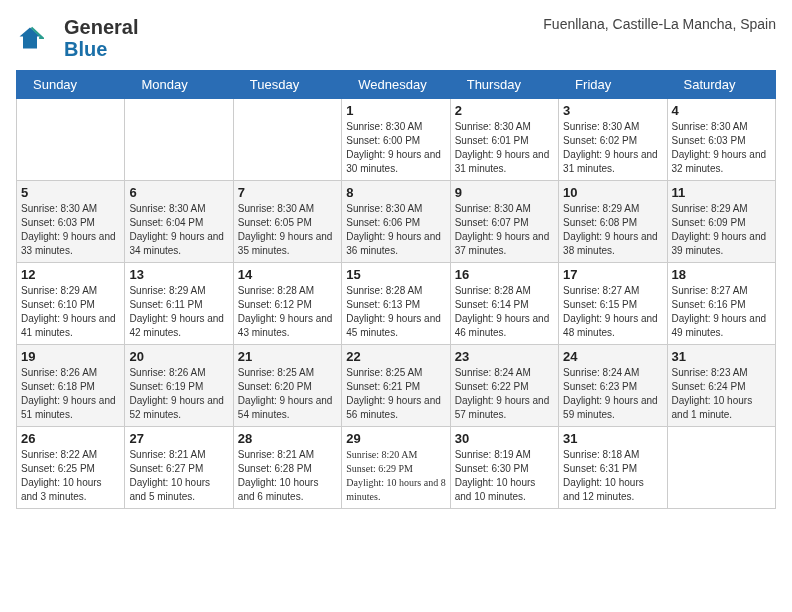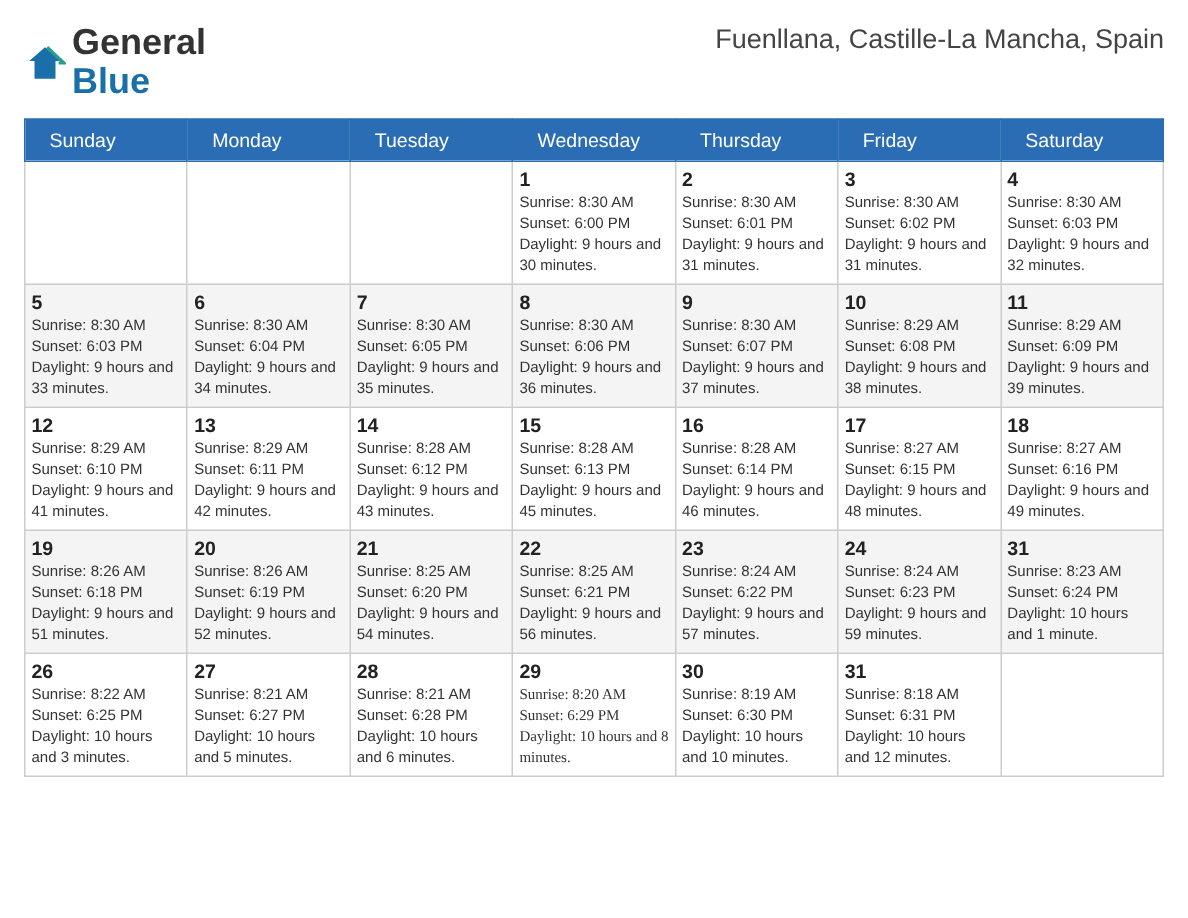--- a/index.html
+++ b/index.html
@@ -21,9 +21,10 @@
       align-items: center;
     }
     .logo-text {
-      font-size: 24px;
+      font-size: 20px;
       font-weight: bold;
       line-height: 1.1;
+      margin-left: 16px;
     }
     .logo-general { color: #333; }
     .logo-blue { color: #1a6fa8; }

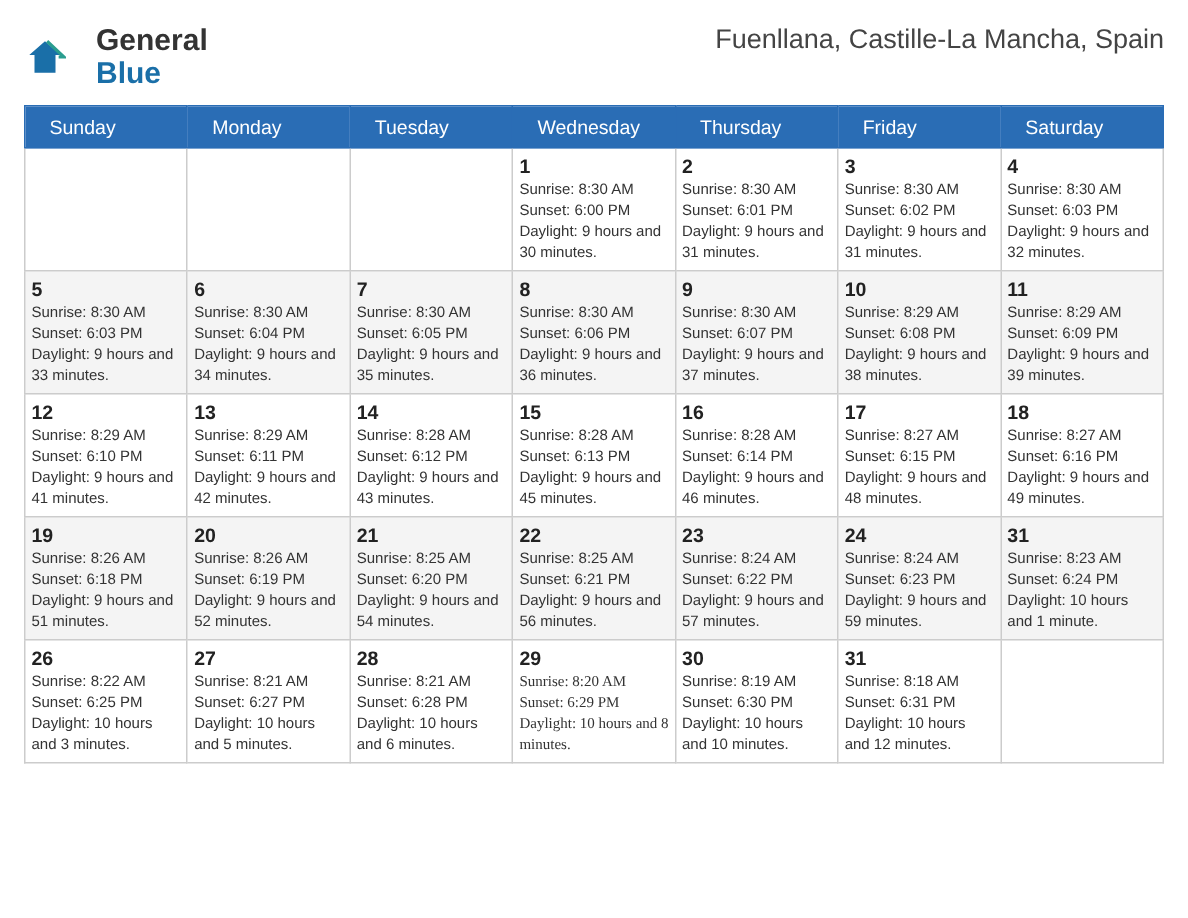--- a/index.html
+++ b/index.html
@@ -42,7 +42,7 @@
       color: #222;
     }
     .location {
-      font-size: 18px;
+      font-size: 14px;
       color: #444;
     }
     .calendar {

